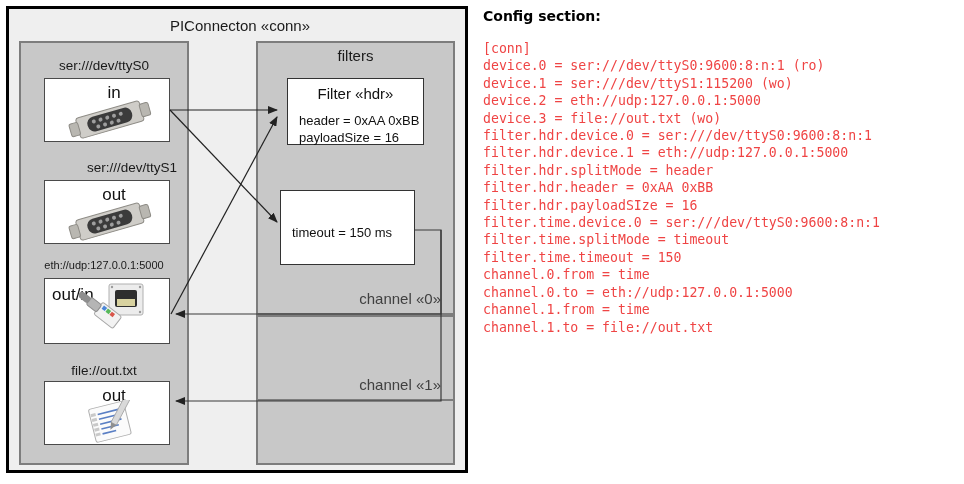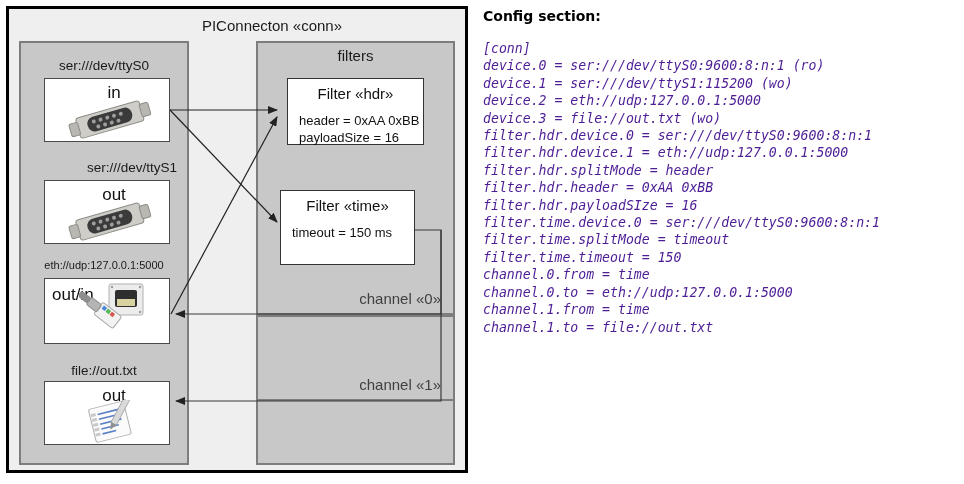--- a/index.html
+++ b/index.html
@@ -14,7 +14,7 @@
   }
   .outer-title{
     position:absolute;left:0;top:8px;width:462px;text-align:center;
-    font-size:15px;color:#1a1a1a;padding-left:32px;
+    font-size:15px;color:#1a1a1a;
   }
 
   

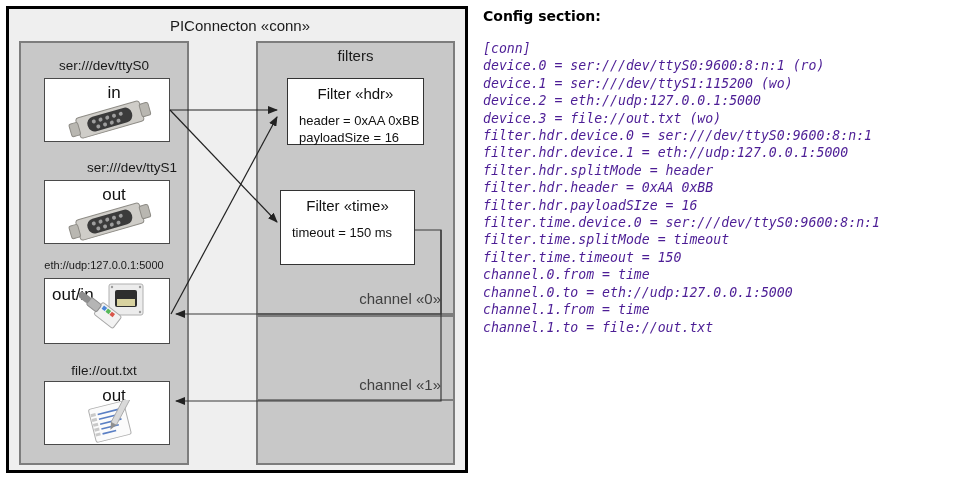--- a/index.html
+++ b/index.html
@@ -78,7 +78,7 @@
   .config-body{
     position:absolute;left:0;top:40px;
     font-family:"DejaVu Sans Mono","Liberation Mono",monospace;
-    font-size:13.2px;line-height:17.4px;color:#4c1d95;white-space:pre;font-style:italic;
+    font-size:13.2px;line-height:17.4px;color:#ef4444;white-space:pre;
   }
 
   

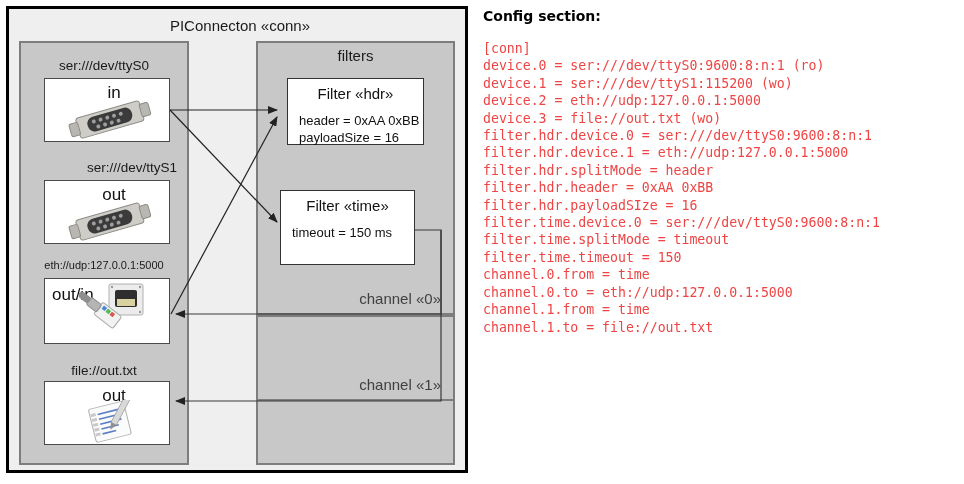--- a/index.html
+++ b/index.html
@@ -217,7 +217,6 @@
   </div>
 
   <div class="filter-box" style="left:280px;top:190px;width:135px;height:75px;">
-    <div class="filter-title">Filter «time»</div>
     <div class="filter-props" style="white-space:pre;">timeout = 150 ms</div>
   </div>
 

